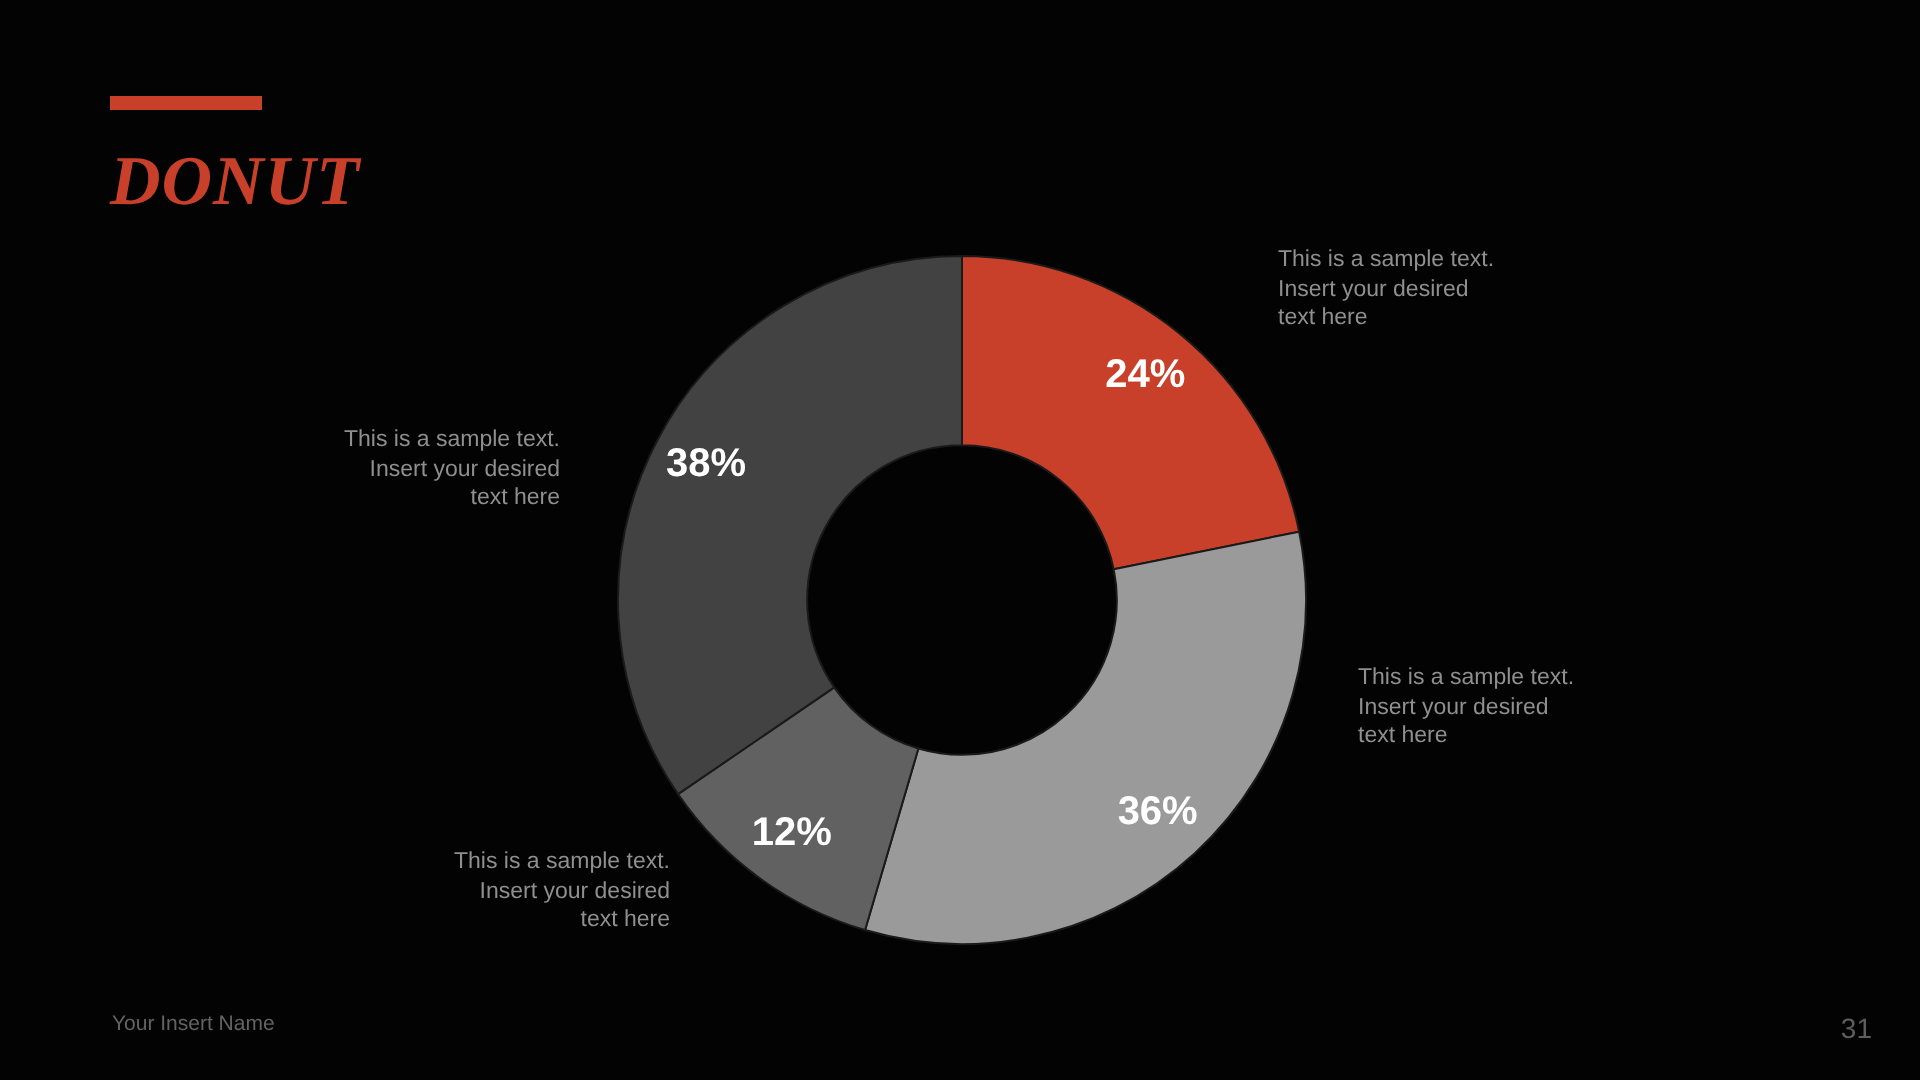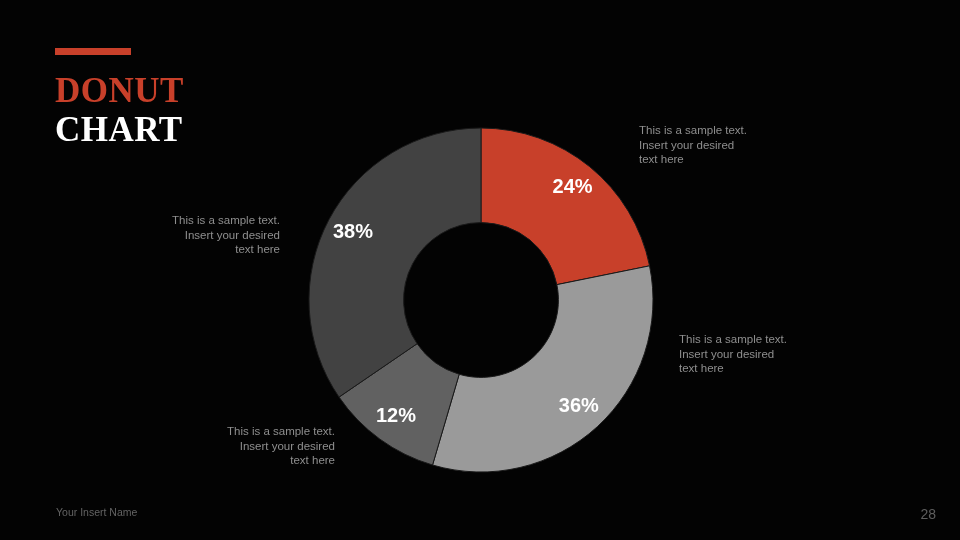--- a/index.html
+++ b/index.html
@@ -44,7 +44,7 @@
     letter-spacing: 0.5px;
     margin: 0;
   }
-  .title-donut { color: #c8402a; }
+  .title-donut { color: #c8402a; font-style: italic; }
   .title-chart { color: #ffffff; }
 
   

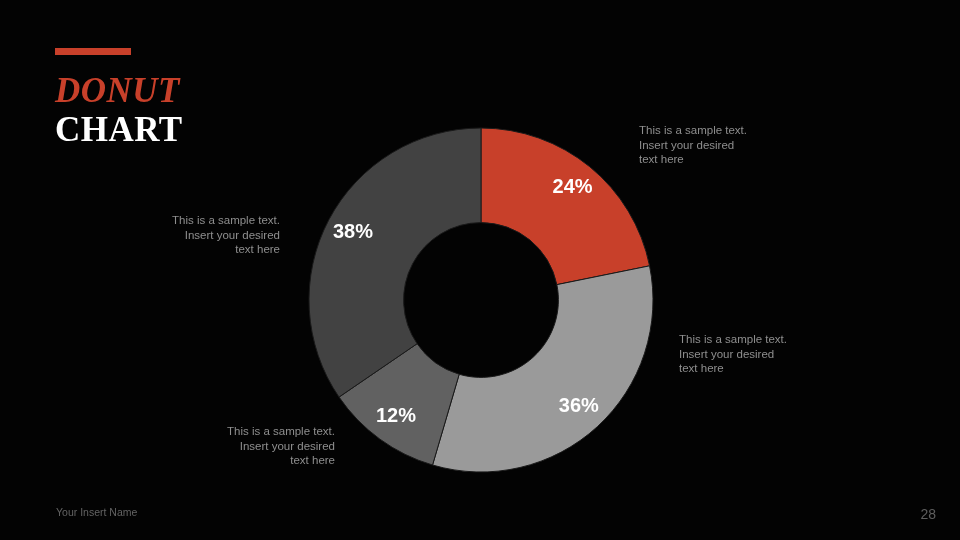--- a/index.html
+++ b/index.html
@@ -110,7 +110,6 @@
   <div class="title-block">
     <div class="accent-bar"></div>
     <div class="title-line title-donut">DONUT</div>
-    <div class="title-line title-chart">CHART</div>
   </div>
 
   <div class="chart-wrap">

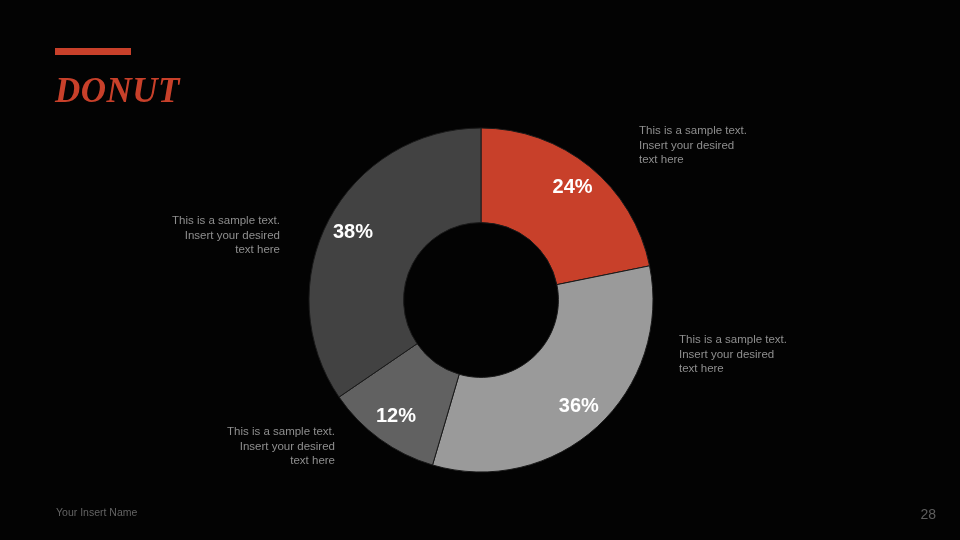--- a/index.html
+++ b/index.html
@@ -143,7 +143,7 @@
 text here</div>
 
   <div class="footer-company">Your Insert Name</div>
-  <div class="footer-page">28</div>
+  <div class="footer-page">31</div>
 
 </div>
 

